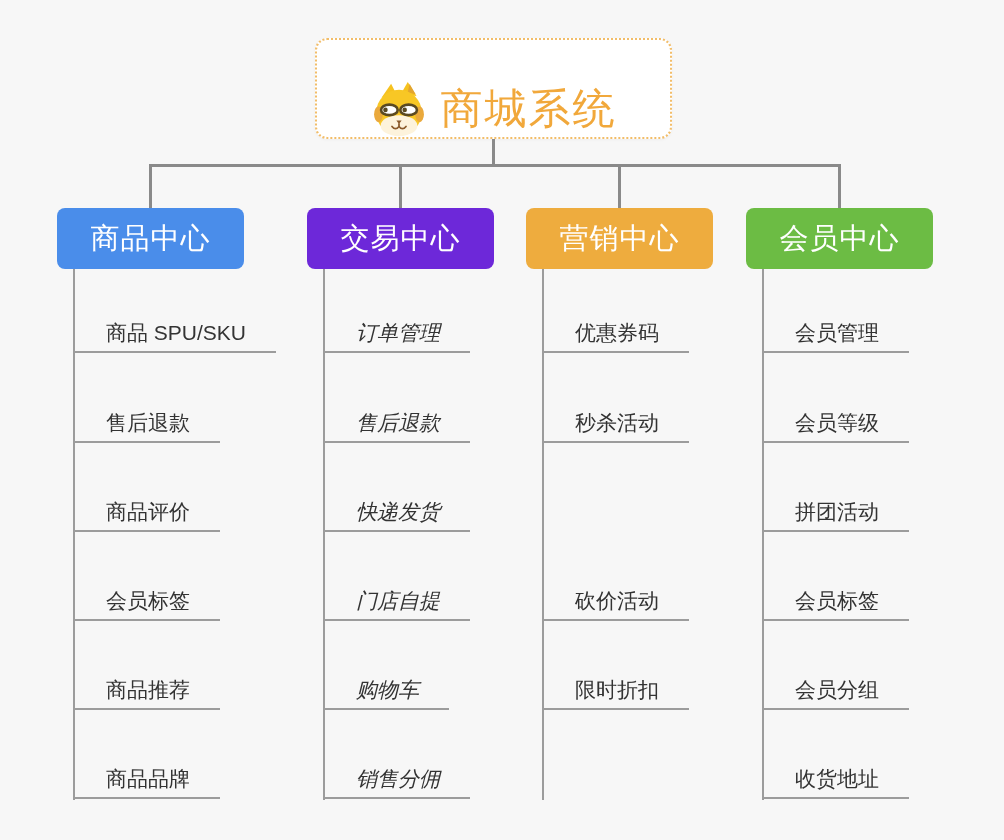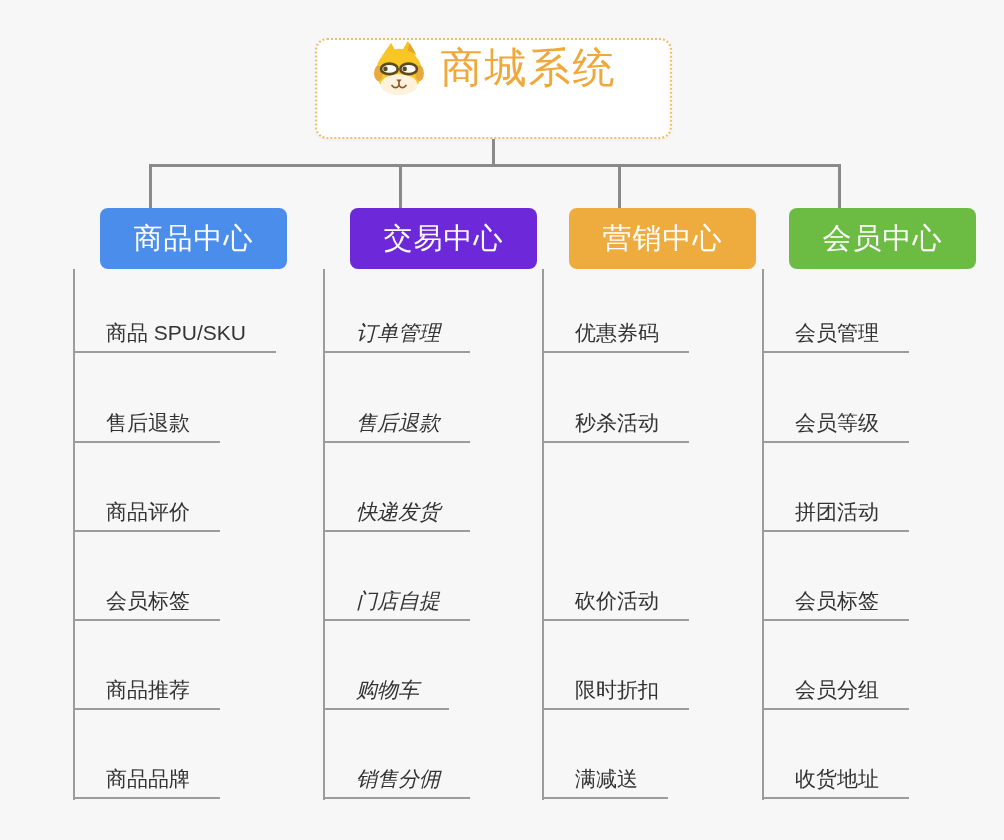--- a/index.html
+++ b/index.html
@@ -22,7 +22,7 @@
     border:2px dotted #f2bd69;
     border-radius:12px;
     box-sizing:border-box;
-    display:flex;align-items:flex-start;justify-content:center;
+    display:flex;align-items:flex-end;justify-content:center;
     gap:14px;
     box-shadow:0 1px 3px rgba(0,0,0,0.04);
   }

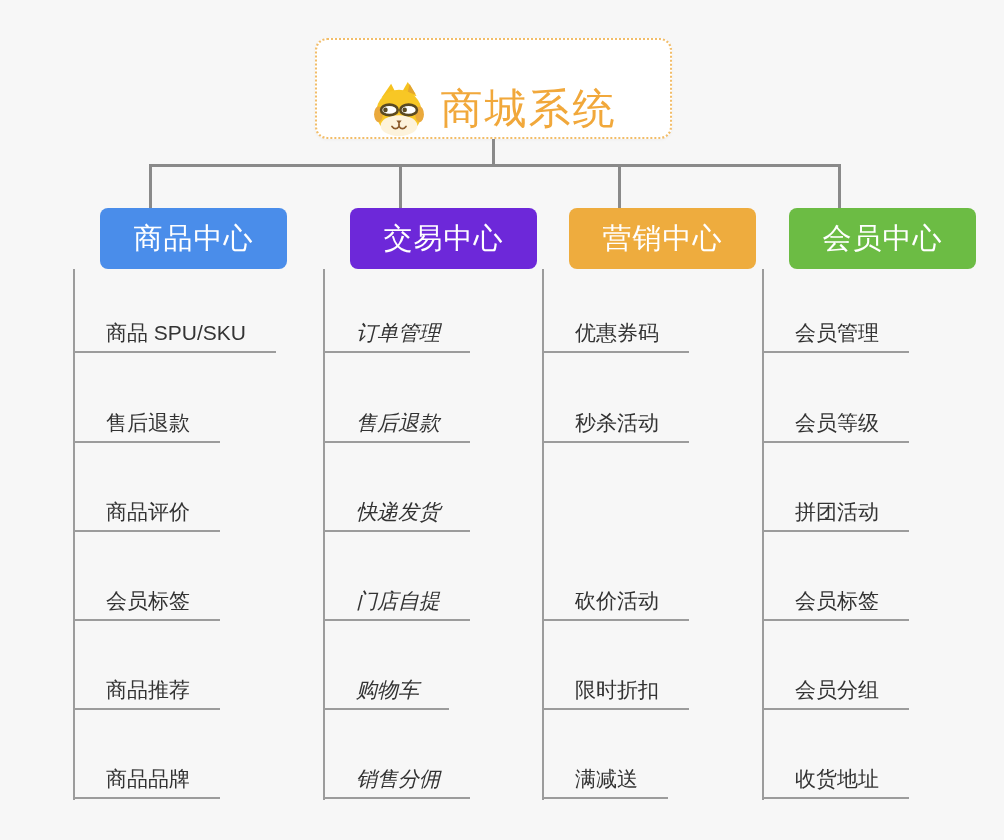--- a/index.html
+++ b/index.html
@@ -53,7 +53,6 @@
     font-size:29px;
     letter-spacing:1px;
     white-space:nowrap;
-    margin-left:43px;
   }
   .cat.b0{left:57px;}
   .cat.b1{left:307px;}

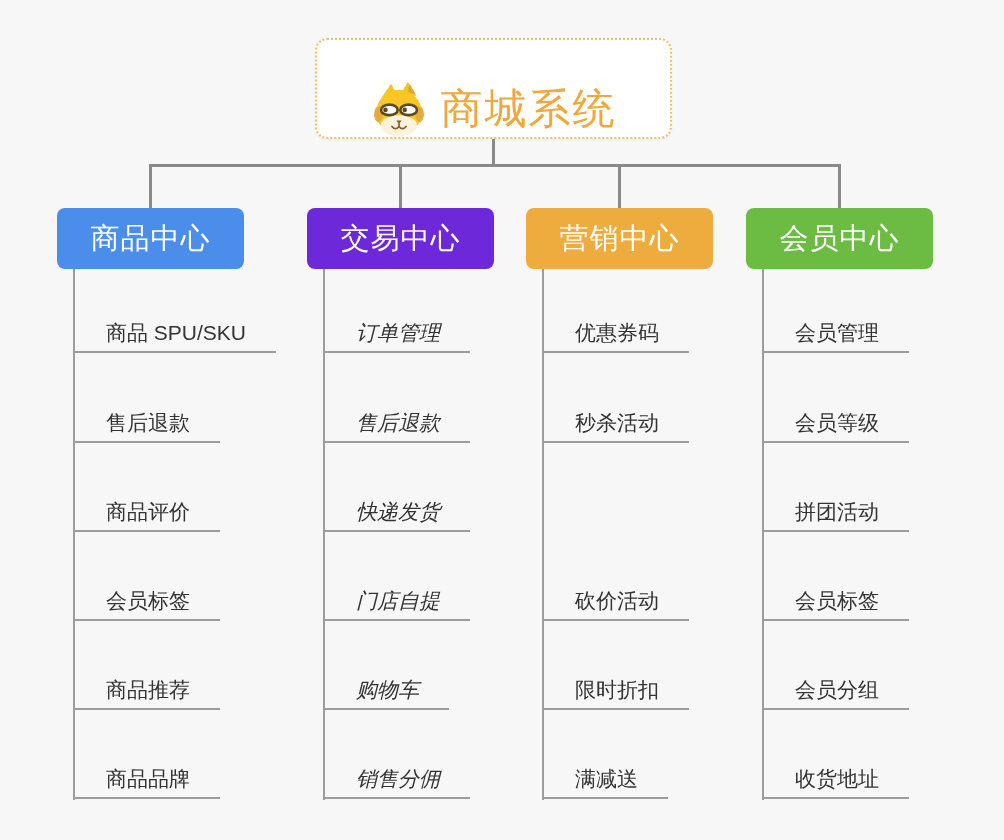--- a/index.html
+++ b/index.html
@@ -146,7 +146,6 @@
         <div class="leaf i1">秒杀活动</div>
         <div class="leaf i3">砍价活动</div>
         <div class="leaf i4">限时折扣</div>
-        <div class="leaf i5">满减送</div>
       </div>
       <div class="connector drop b3"></div>
       <div class="cat b3" style="background: rgb(108, 188, 68);">会员中心</div>

